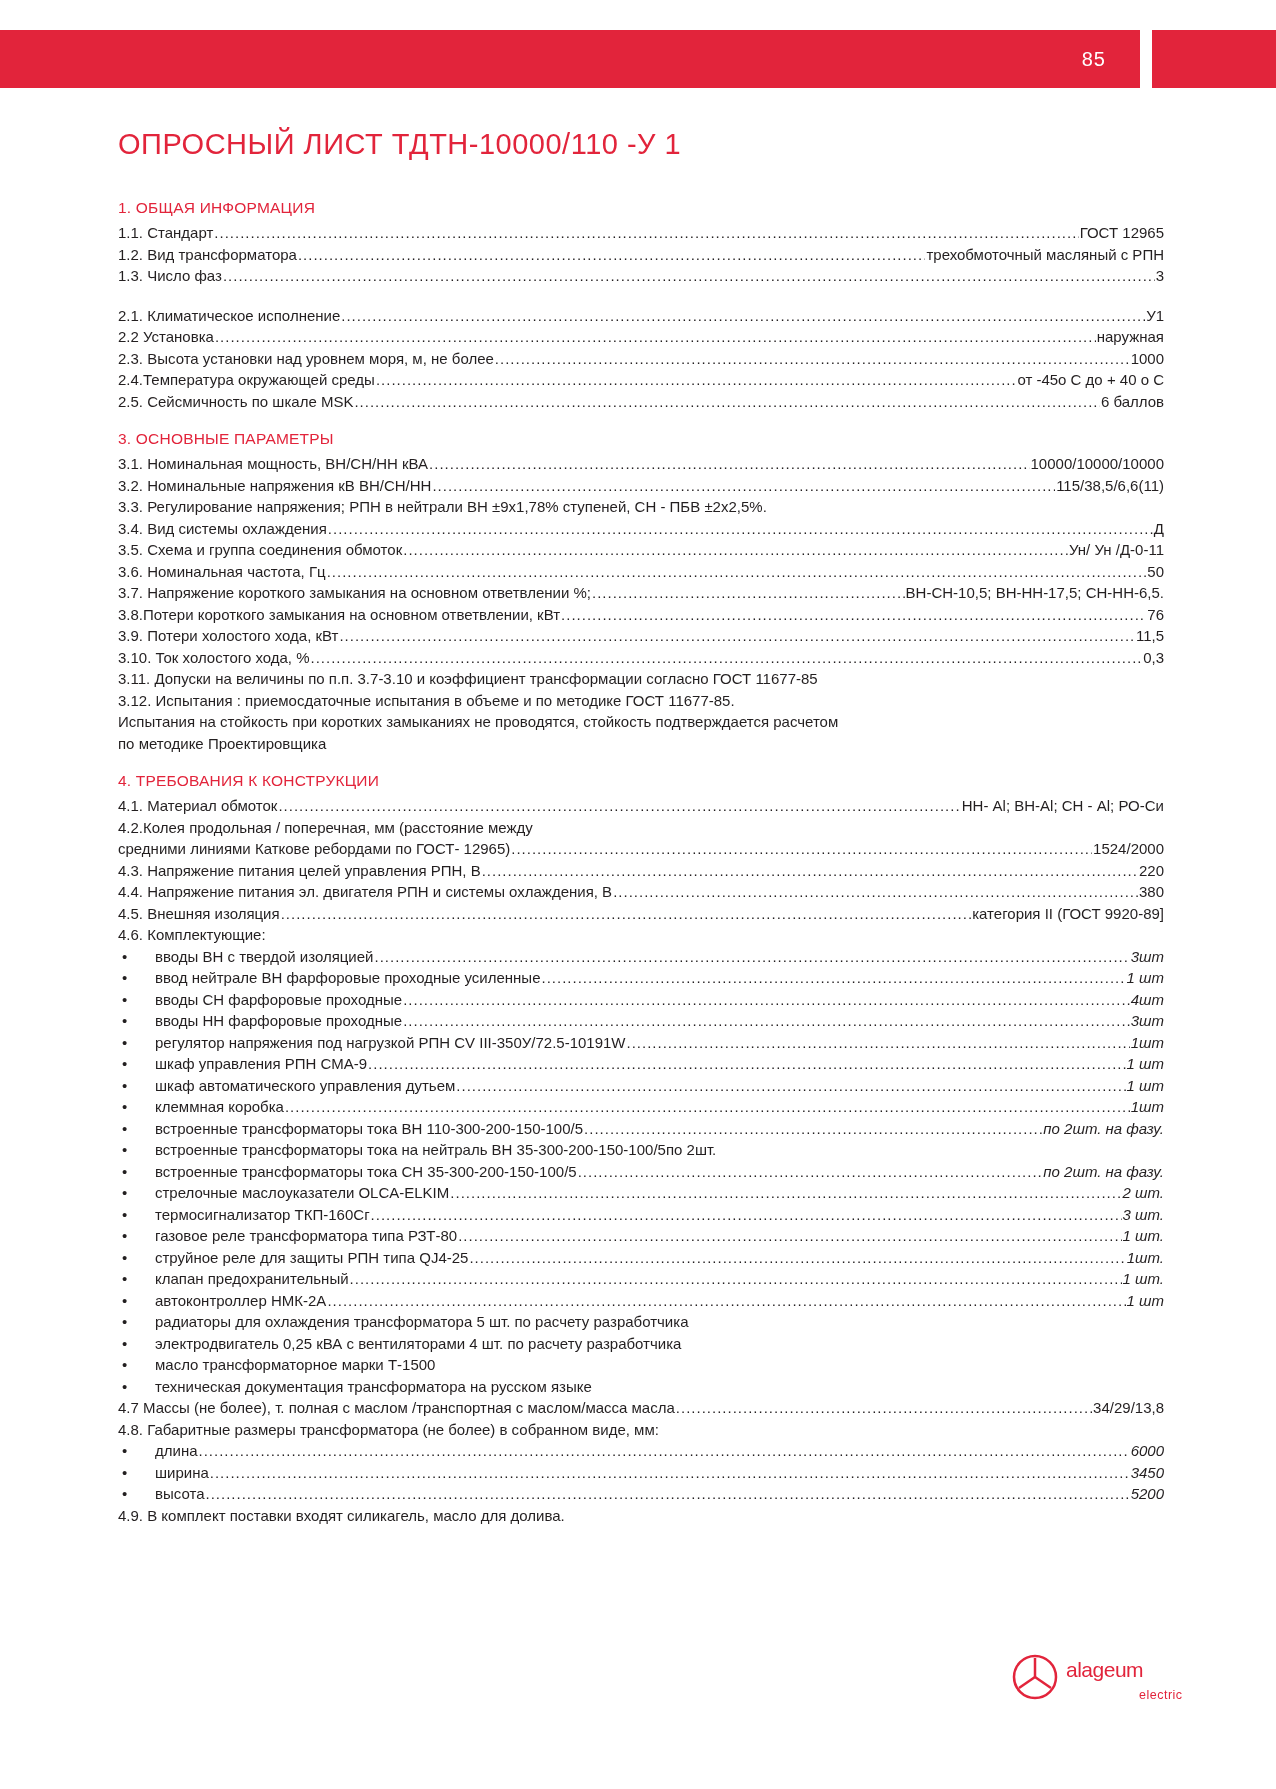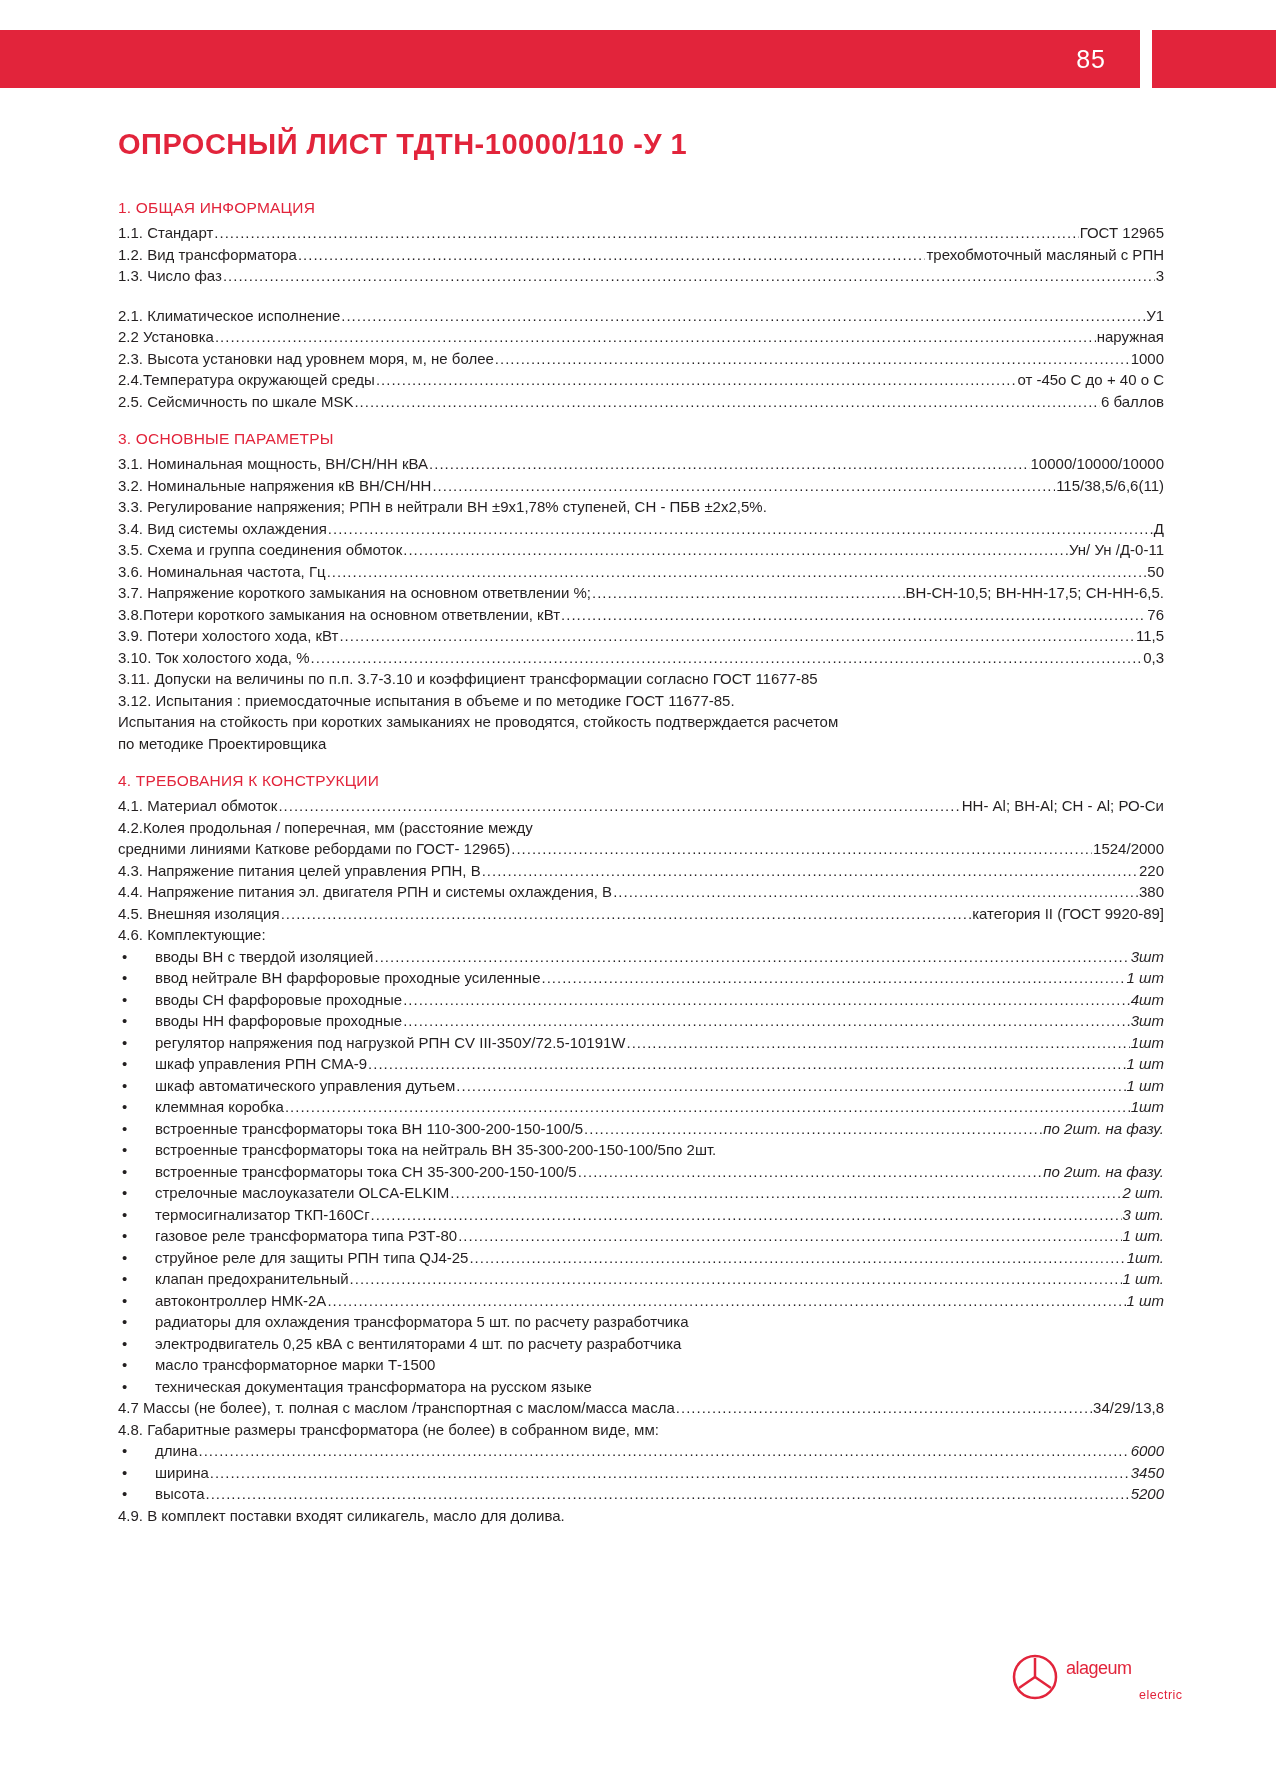--- a/index.html
+++ b/index.html
@@ -48,7 +48,7 @@
     padding-right: 34px;
     box-sizing: border-box;
     color: #ffffff;
-    font-size: 25px;
+    font-size: 20px;
     letter-spacing: 1px;
   }
 

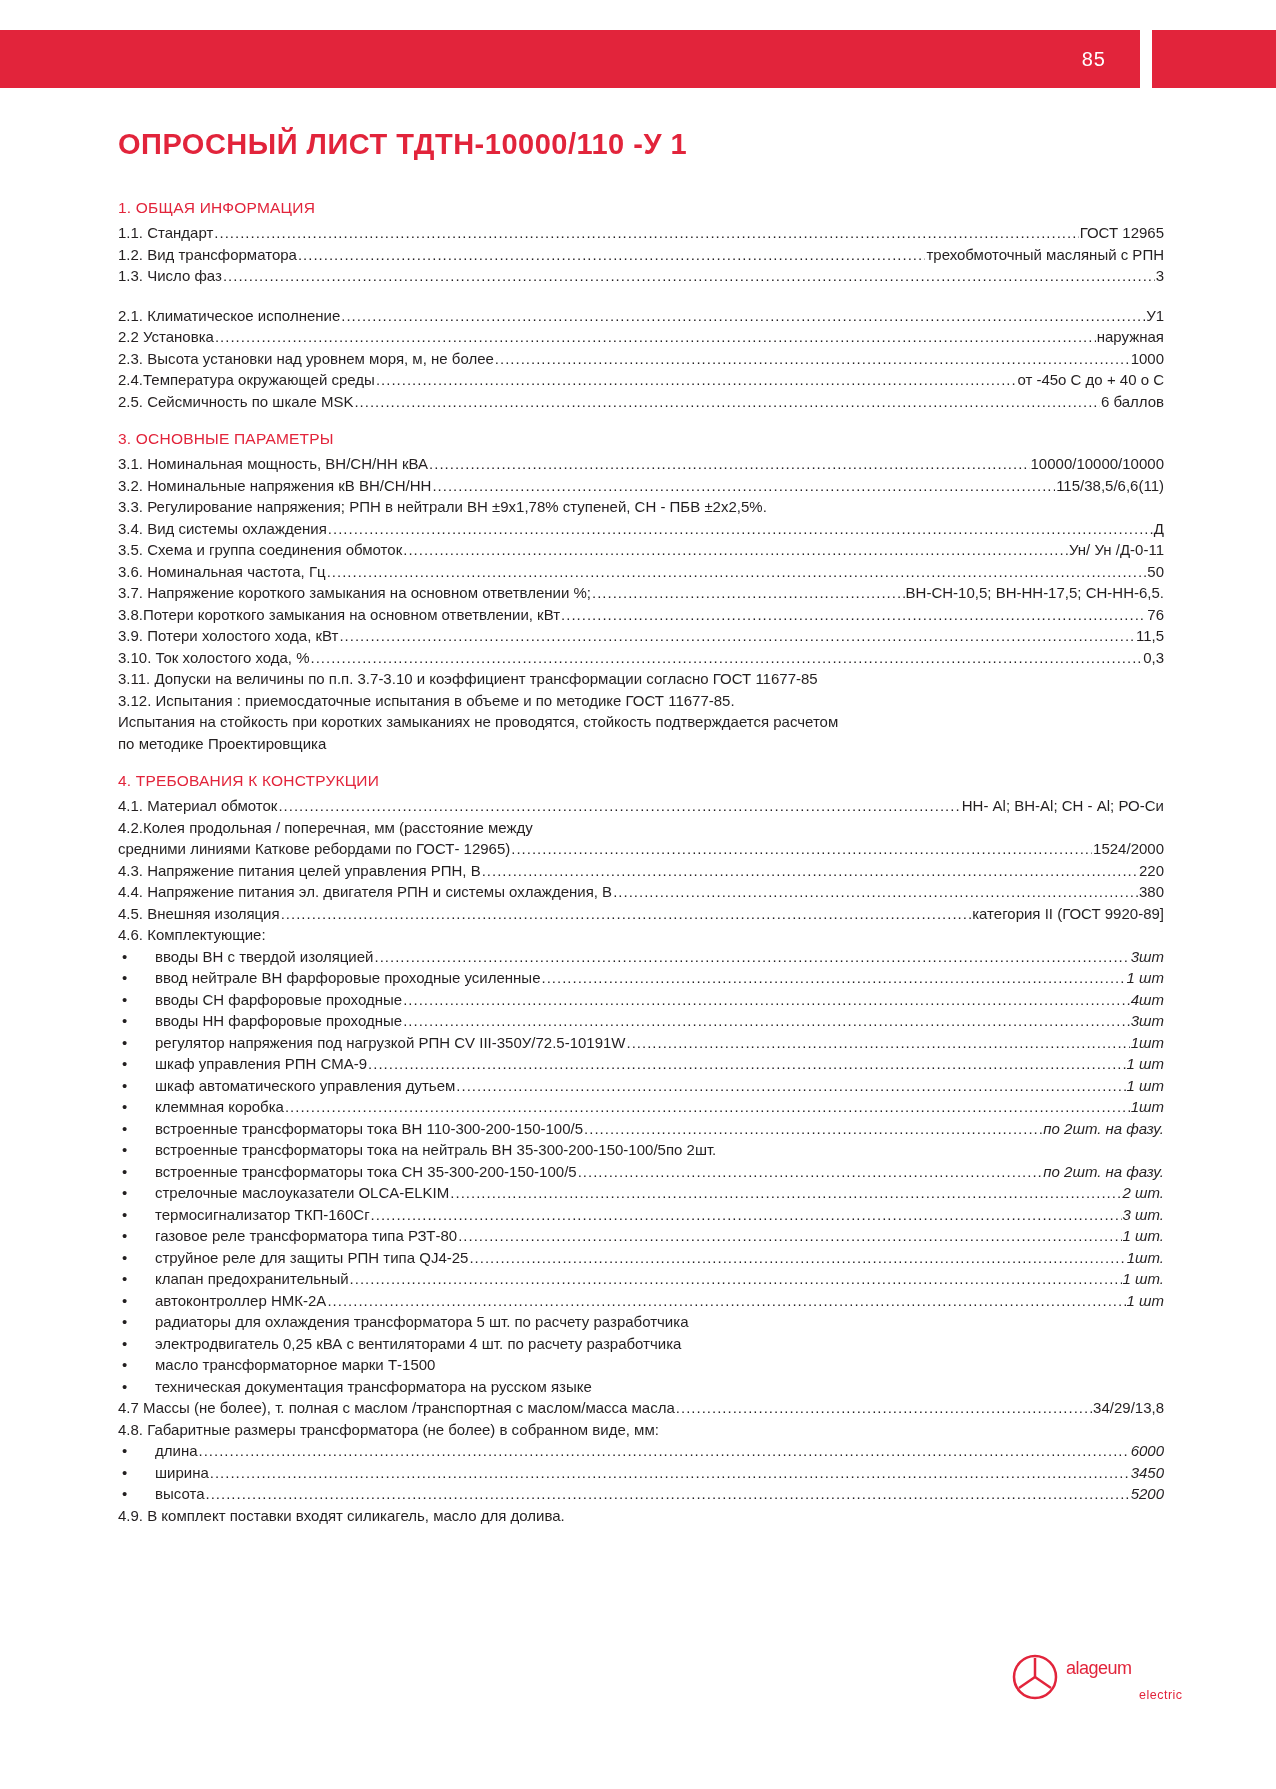--- a/index.html
+++ b/index.html
@@ -63,7 +63,7 @@
     margin: 0 0 38px 0;
     color: #e2243b;
     font-size: 29px;
-    font-weight: bold;
+    font-weight: normal;
     letter-spacing: 0.5px;
   }
 

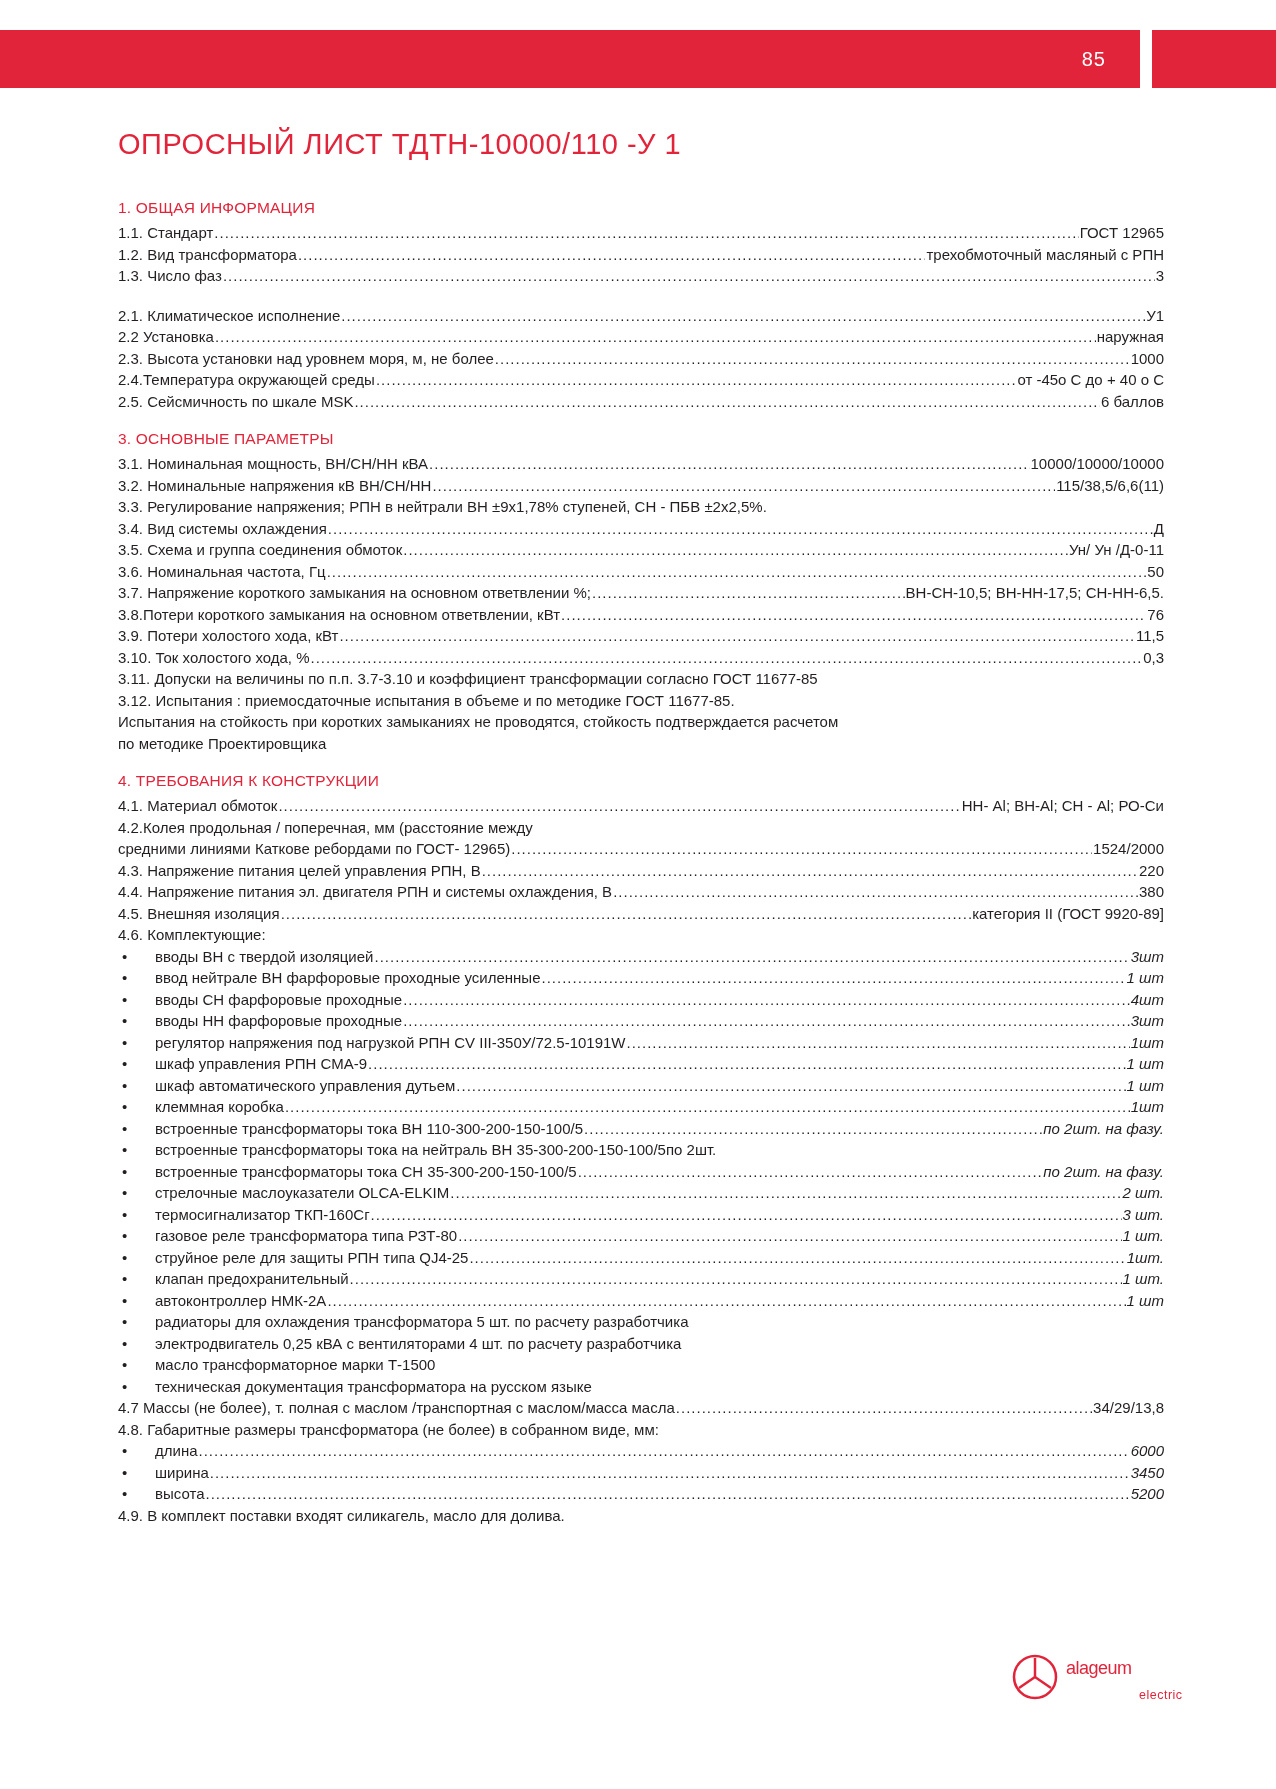--- a/index.html
+++ b/index.html
@@ -155,7 +155,7 @@
     position: absolute;
     left: 54px;
     top: 6px;
-    font-size: 18px;
+    font-size: 21px;
     color: #e2243b;
     letter-spacing: -0.5px;
     font-weight: normal;

